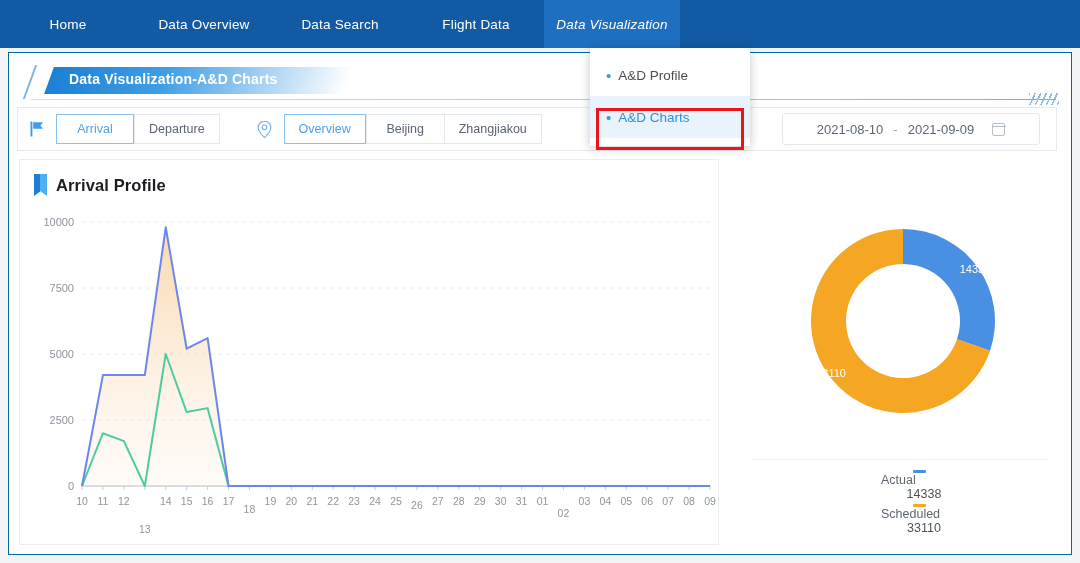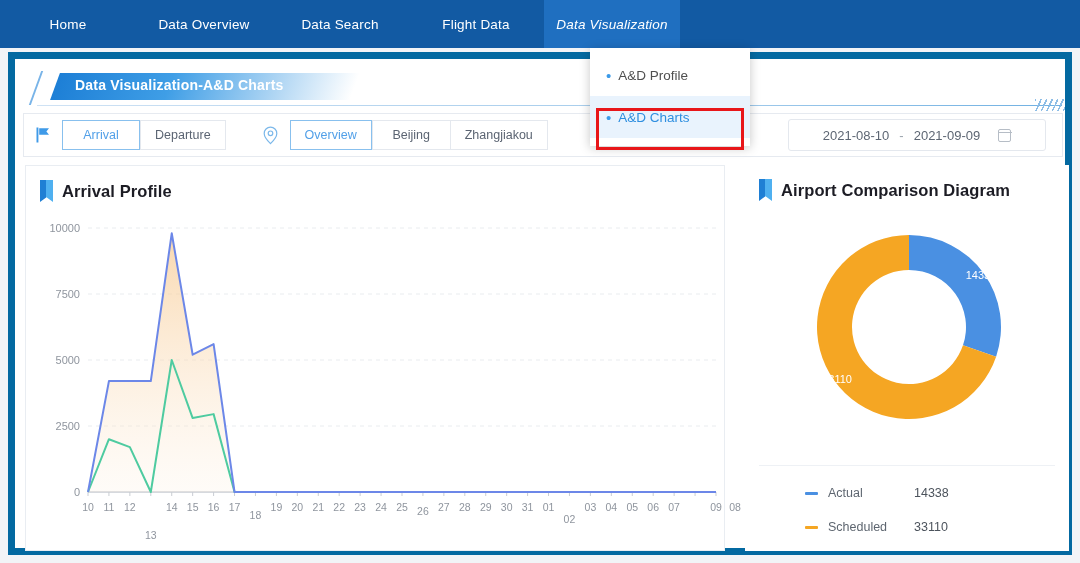--- a/index.html
+++ b/index.html
@@ -55,7 +55,7 @@
     position: absolute; left: 8px; top: 52px;
     width: 1064px; height: 503px;
     background: #ffffff;
-    border: 7px solid #0369a1;
+    border: 1px solid #0369a1;
   }
 
   

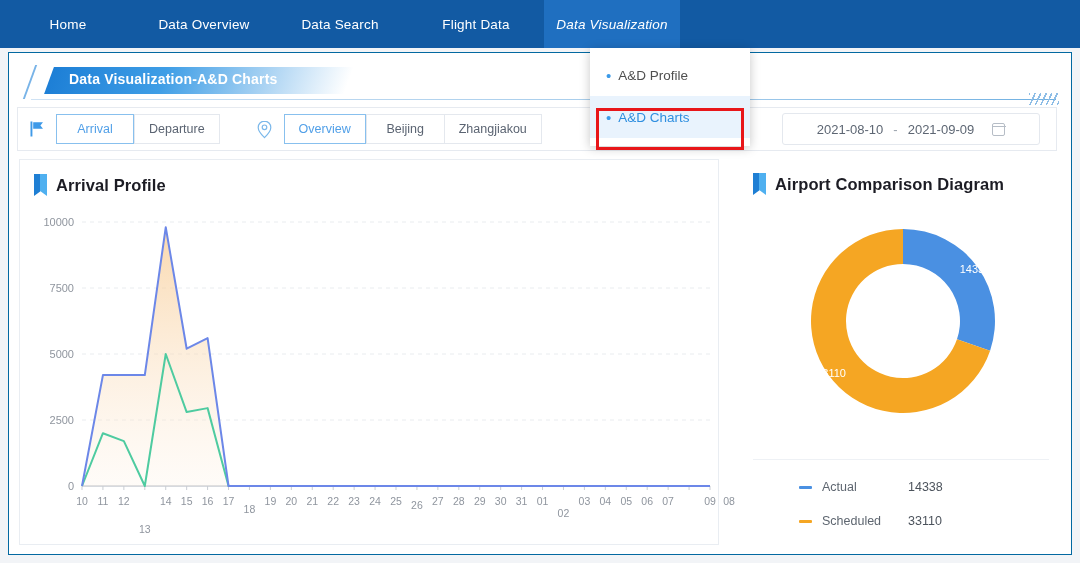--- a/index.html
+++ b/index.html
@@ -333,10 +333,6 @@
     </div>
 
     <div class="panel-right">
-      <div class="panel-title">
-        <span class="ribbon"></span>
-        <span class="panel-title-text">Airport Comparison Diagram</span>
-      </div>
       <div class="donut-wrap">
         <svg id="donutSvg" width="324" height="250" viewBox="0 0 324 250">
             <path d="M 164 26 A 92 92 0 0 1 251.09895341097436 147.62722252781919 L 217.9634820046254 136.35599656614886 A 57 57 0 0 0 164 61 Z" fill="#4a90e2"></path>

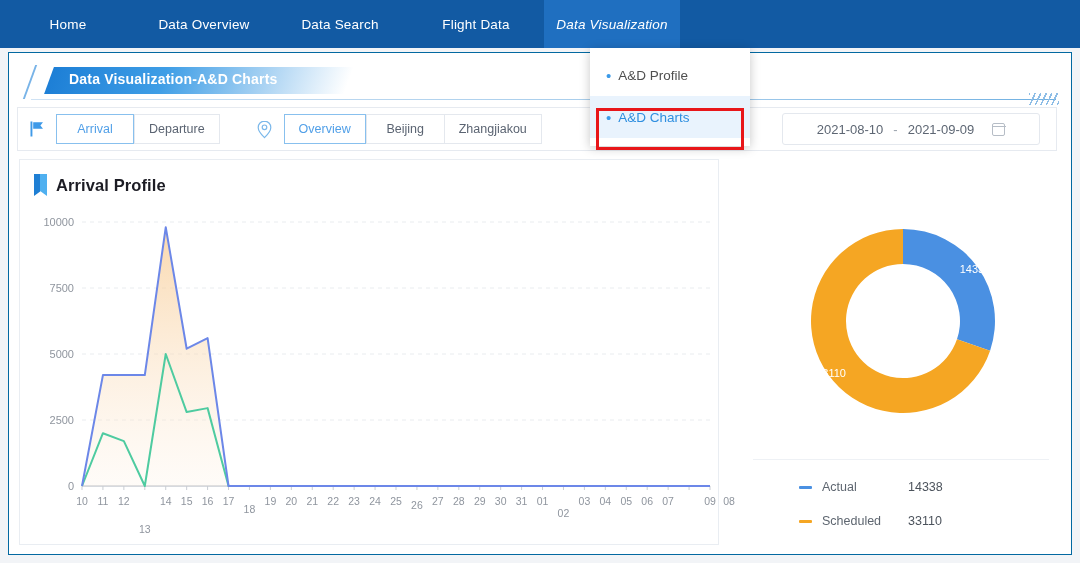--- a/index.html
+++ b/index.html
@@ -166,7 +166,7 @@
   }
   .legend-row {
     display: flex; align-items: center; height: 34px;
-    font-size: 12.5px; color: #5e6670; padding-left: 46px;
+    font-size: 12.5px; color: #5e6670; padding-left: 46px; flex-direction: column;
   }
   .lg-dash { width: 13px; height: 3px; border-radius: 1px; margin-right: 10px; }
   .lg-name { width: 86px; }

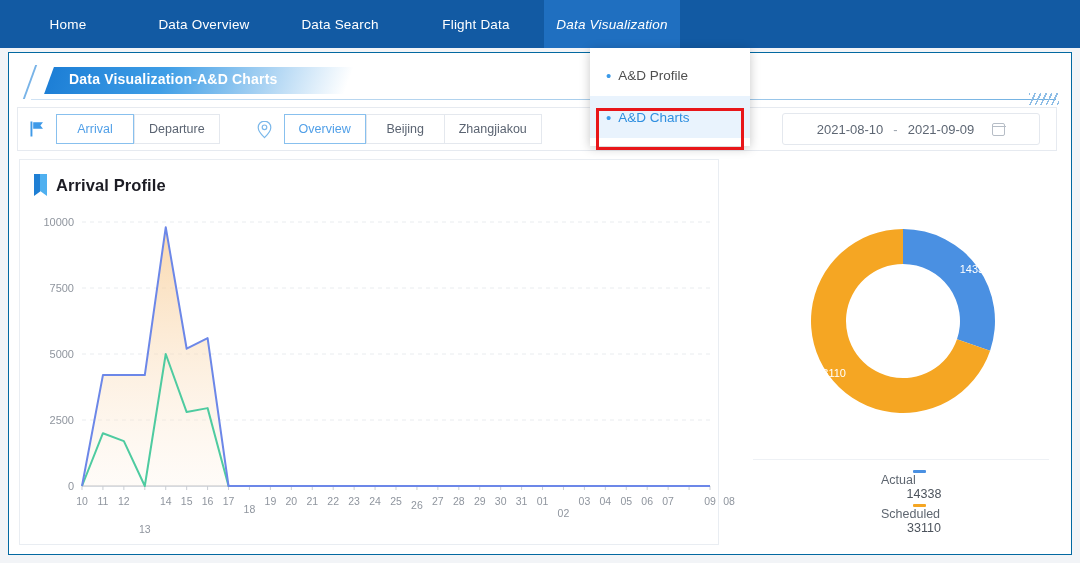--- a/index.html
+++ b/index.html
@@ -326,7 +326,7 @@
             <div class="xlab" style="left: 606.267px; top: 291px;">05</div>
             <div class="xlab" style="left: 627.2px; top: 291px;">06</div>
             <div class="xlab" style="left: 648.133px; top: 291px;">07</div>
-            <div class="xlab" style="left: 669.067px; top: 291px; margin-left: 40px;">08</div>
+            <div class="xlab" style="left: 669.067px; top: 291px;">08</div>
             <div class="xlab" style="left: 690px; top: 291px;">09</div>
           </div>
       </div>

